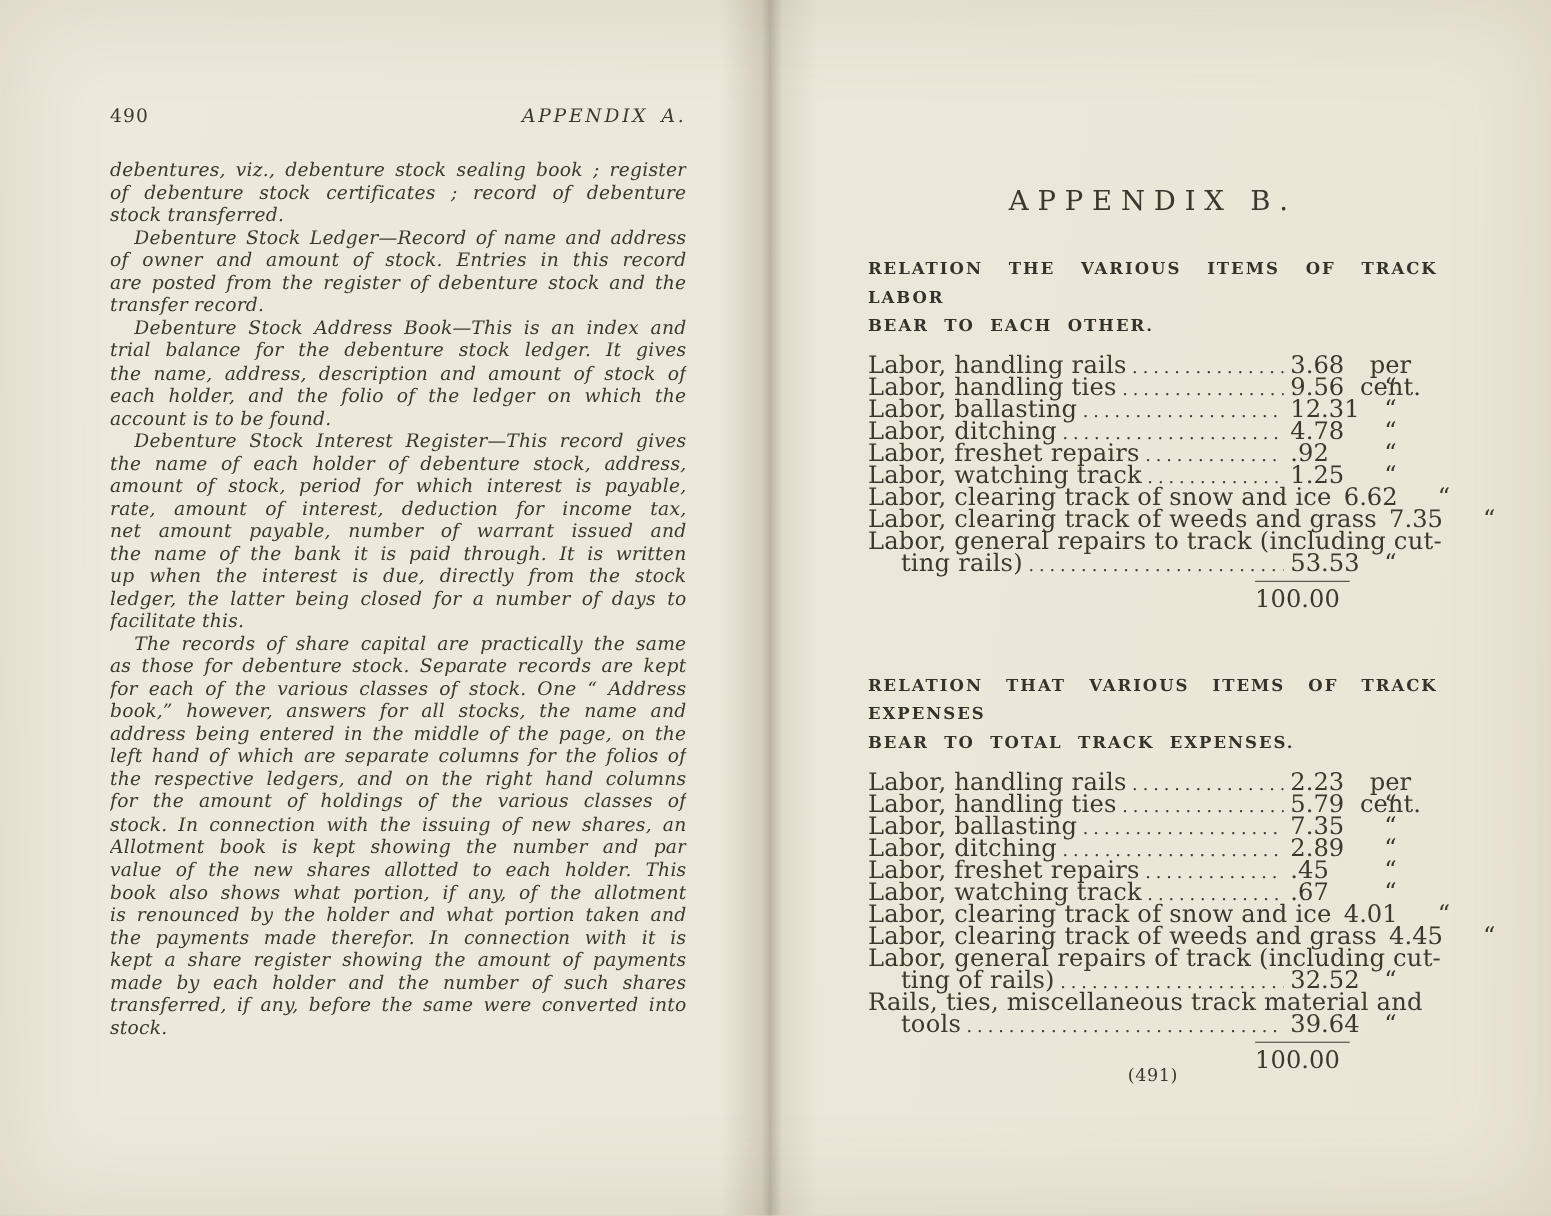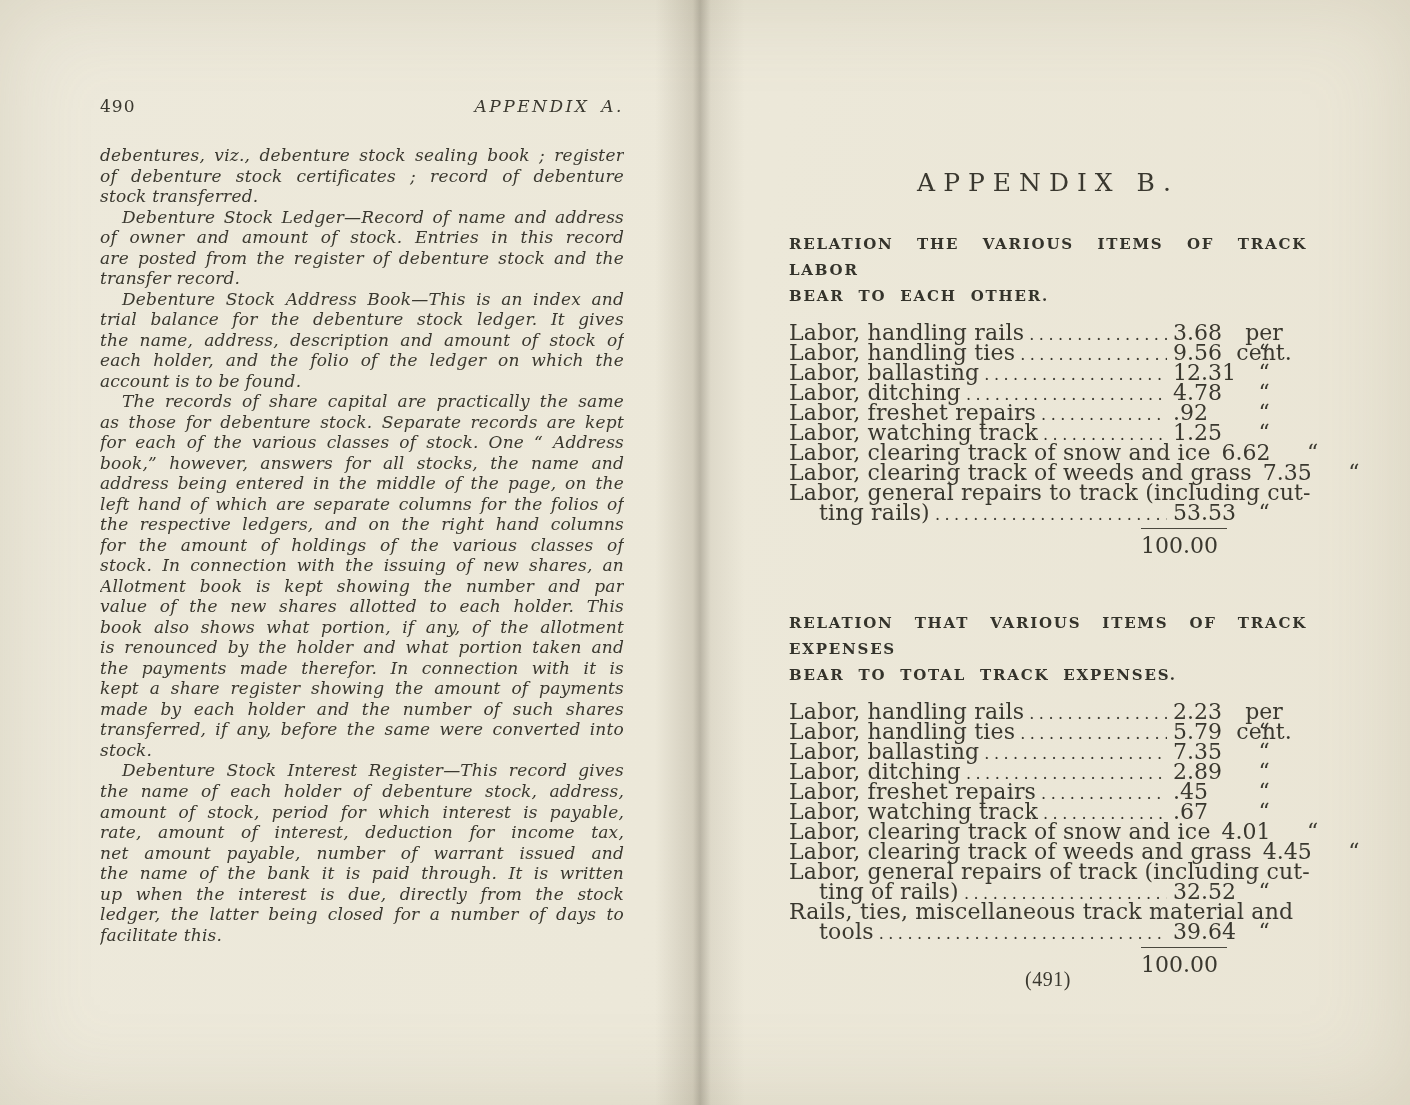--- a/index.html
+++ b/index.html
@@ -86,6 +86,17 @@
           <div class="line">the name, address, description and amount of stock of</div>
           <div class="line">each holder, and the folio of the ledger on which the</div>
           <div class="line para-last">account is to be found.</div>
+        </div>
+        <div class="para">
+          <div class="line indent">Debenture Stock Interest Register—This record gives</div>
+          <div class="line">the name of each holder of debenture stock, address,</div>
+          <div class="line">amount of stock, period for which interest is payable,</div>
+          <div class="line">rate, amount of interest, deduction for income tax,</div>
+          <div class="line">net amount payable, number of warrant issued and</div>
+          <div class="line">the name of the bank it is paid through.  It is written</div>
+          <div class="line">up when the interest is due, directly from the stock</div>
+          <div class="line">ledger, the latter being closed for a number of days to</div>
+          <div class="line para-last">facilitate this.</div>
         </div>
         <div class="para">
           <div class="line indent">The records of share capital are practically the same</div>
@@ -107,17 +118,6 @@
           <div class="line">transferred, if any, before the same were converted into</div>
           <div class="line para-last">stock.</div>
         </div>
-        <div class="para">
-          <div class="line indent">Debenture Stock Interest Register—This record gives</div>
-          <div class="line">the name of each holder of debenture stock, address,</div>
-          <div class="line">amount of stock, period for which interest is payable,</div>
-          <div class="line">rate, amount of interest, deduction for income tax,</div>
-          <div class="line">net amount payable, number of warrant issued and</div>
-          <div class="line">the name of the bank it is paid through.  It is written</div>
-          <div class="line">up when the interest is due, directly from the stock</div>
-          <div class="line">ledger, the latter being closed for a number of days to</div>
-          <div class="line para-last">facilitate this.</div>
-        </div>
       </div>
   </div>
 

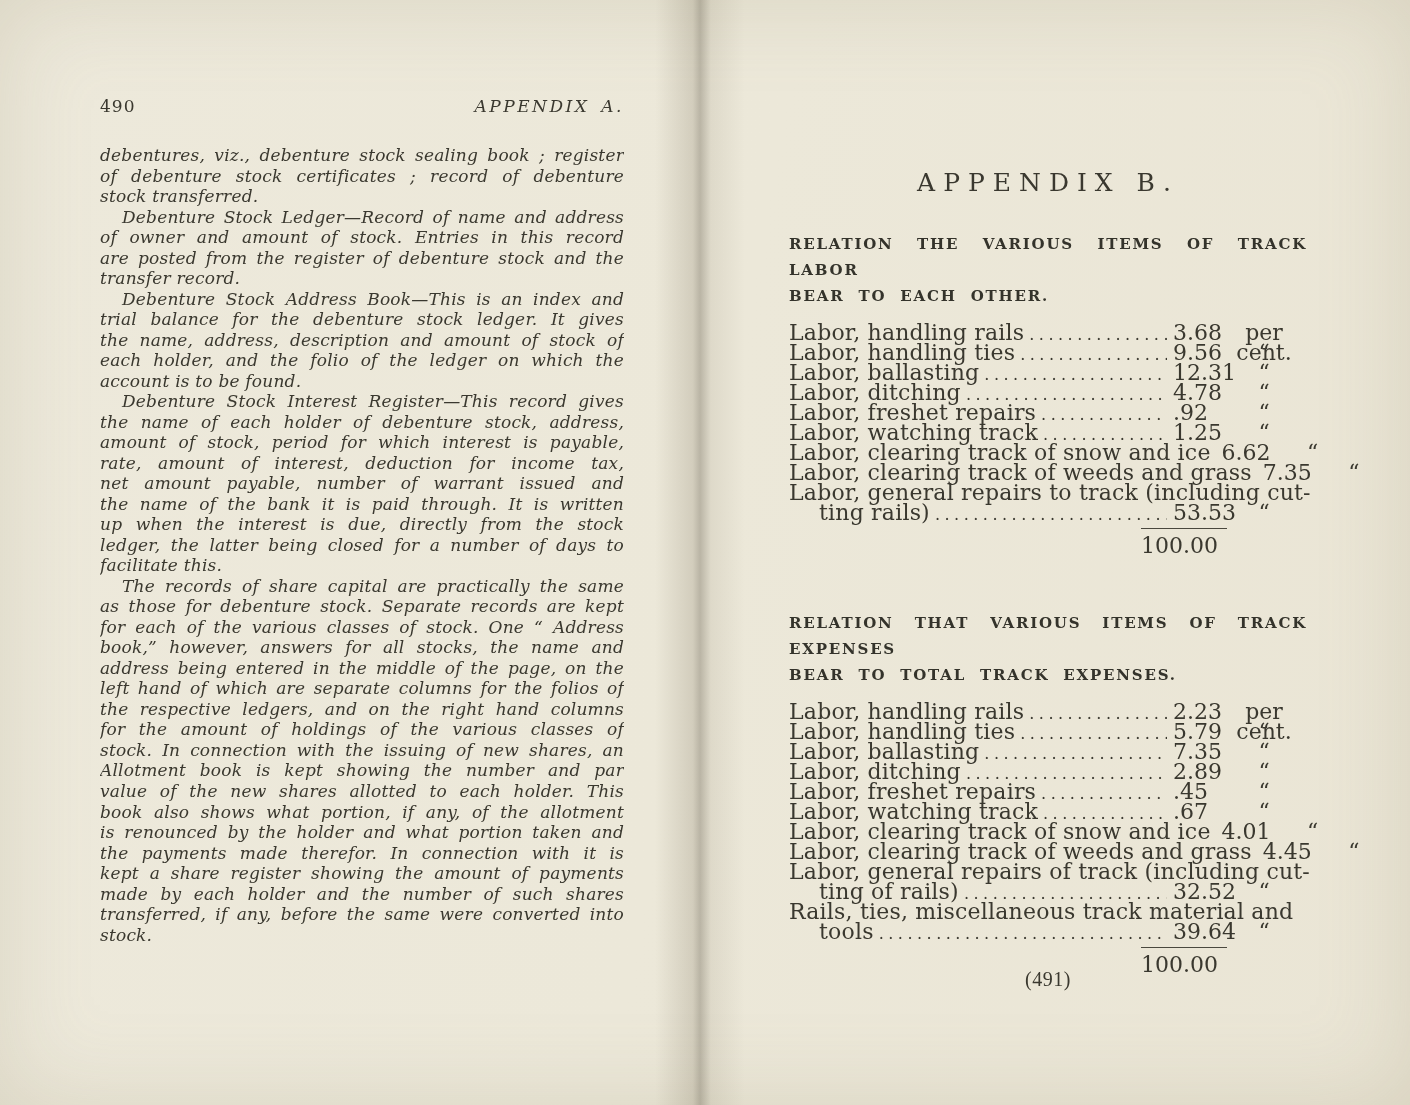--- a/index.html
+++ b/index.html
@@ -55,7 +55,7 @@
     border-top:1.5px solid #4a483e;padding-top:4px;
   }
   .footer-folio{
-    position:absolute;left:89px;top:968px;width:518px;text-align:center;font-size:20px;letter-spacing:0.5px;font-family:Liberation Serif, serif;
+    position:absolute;left:89px;top:968px;width:518px;text-align:center;font-size:16px;letter-spacing:0.5px;
   }
 </style>
 </head>

